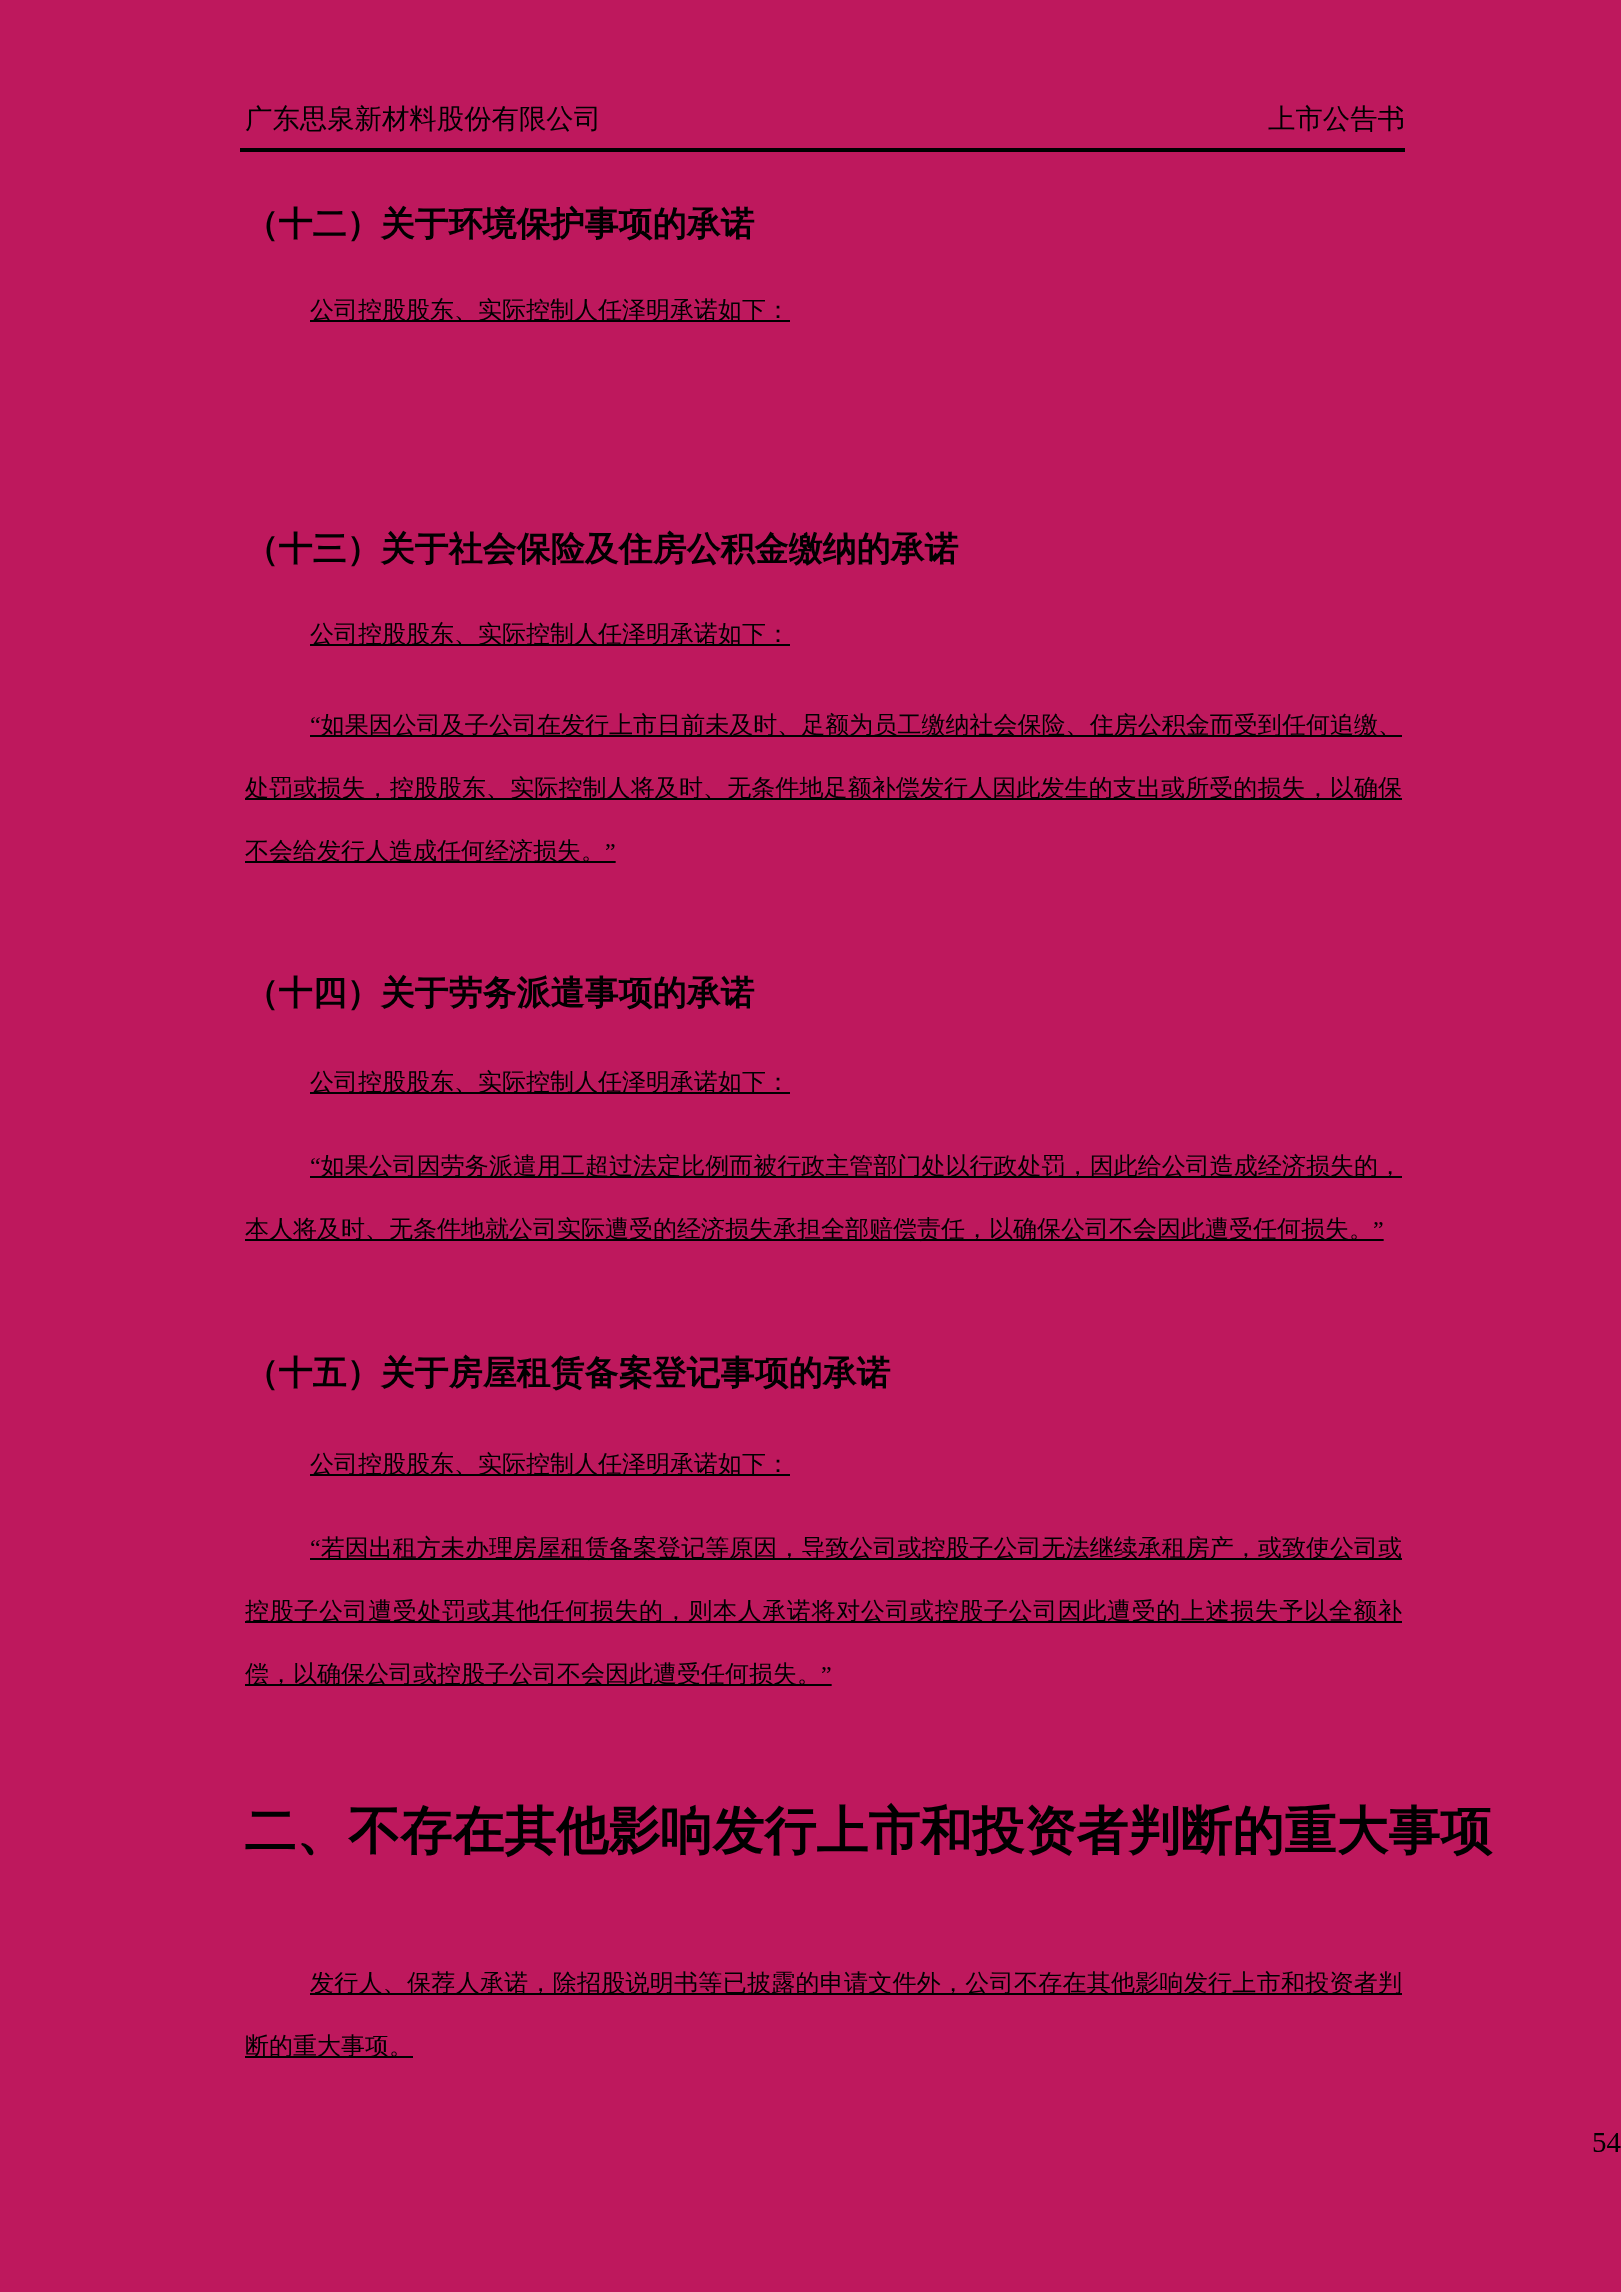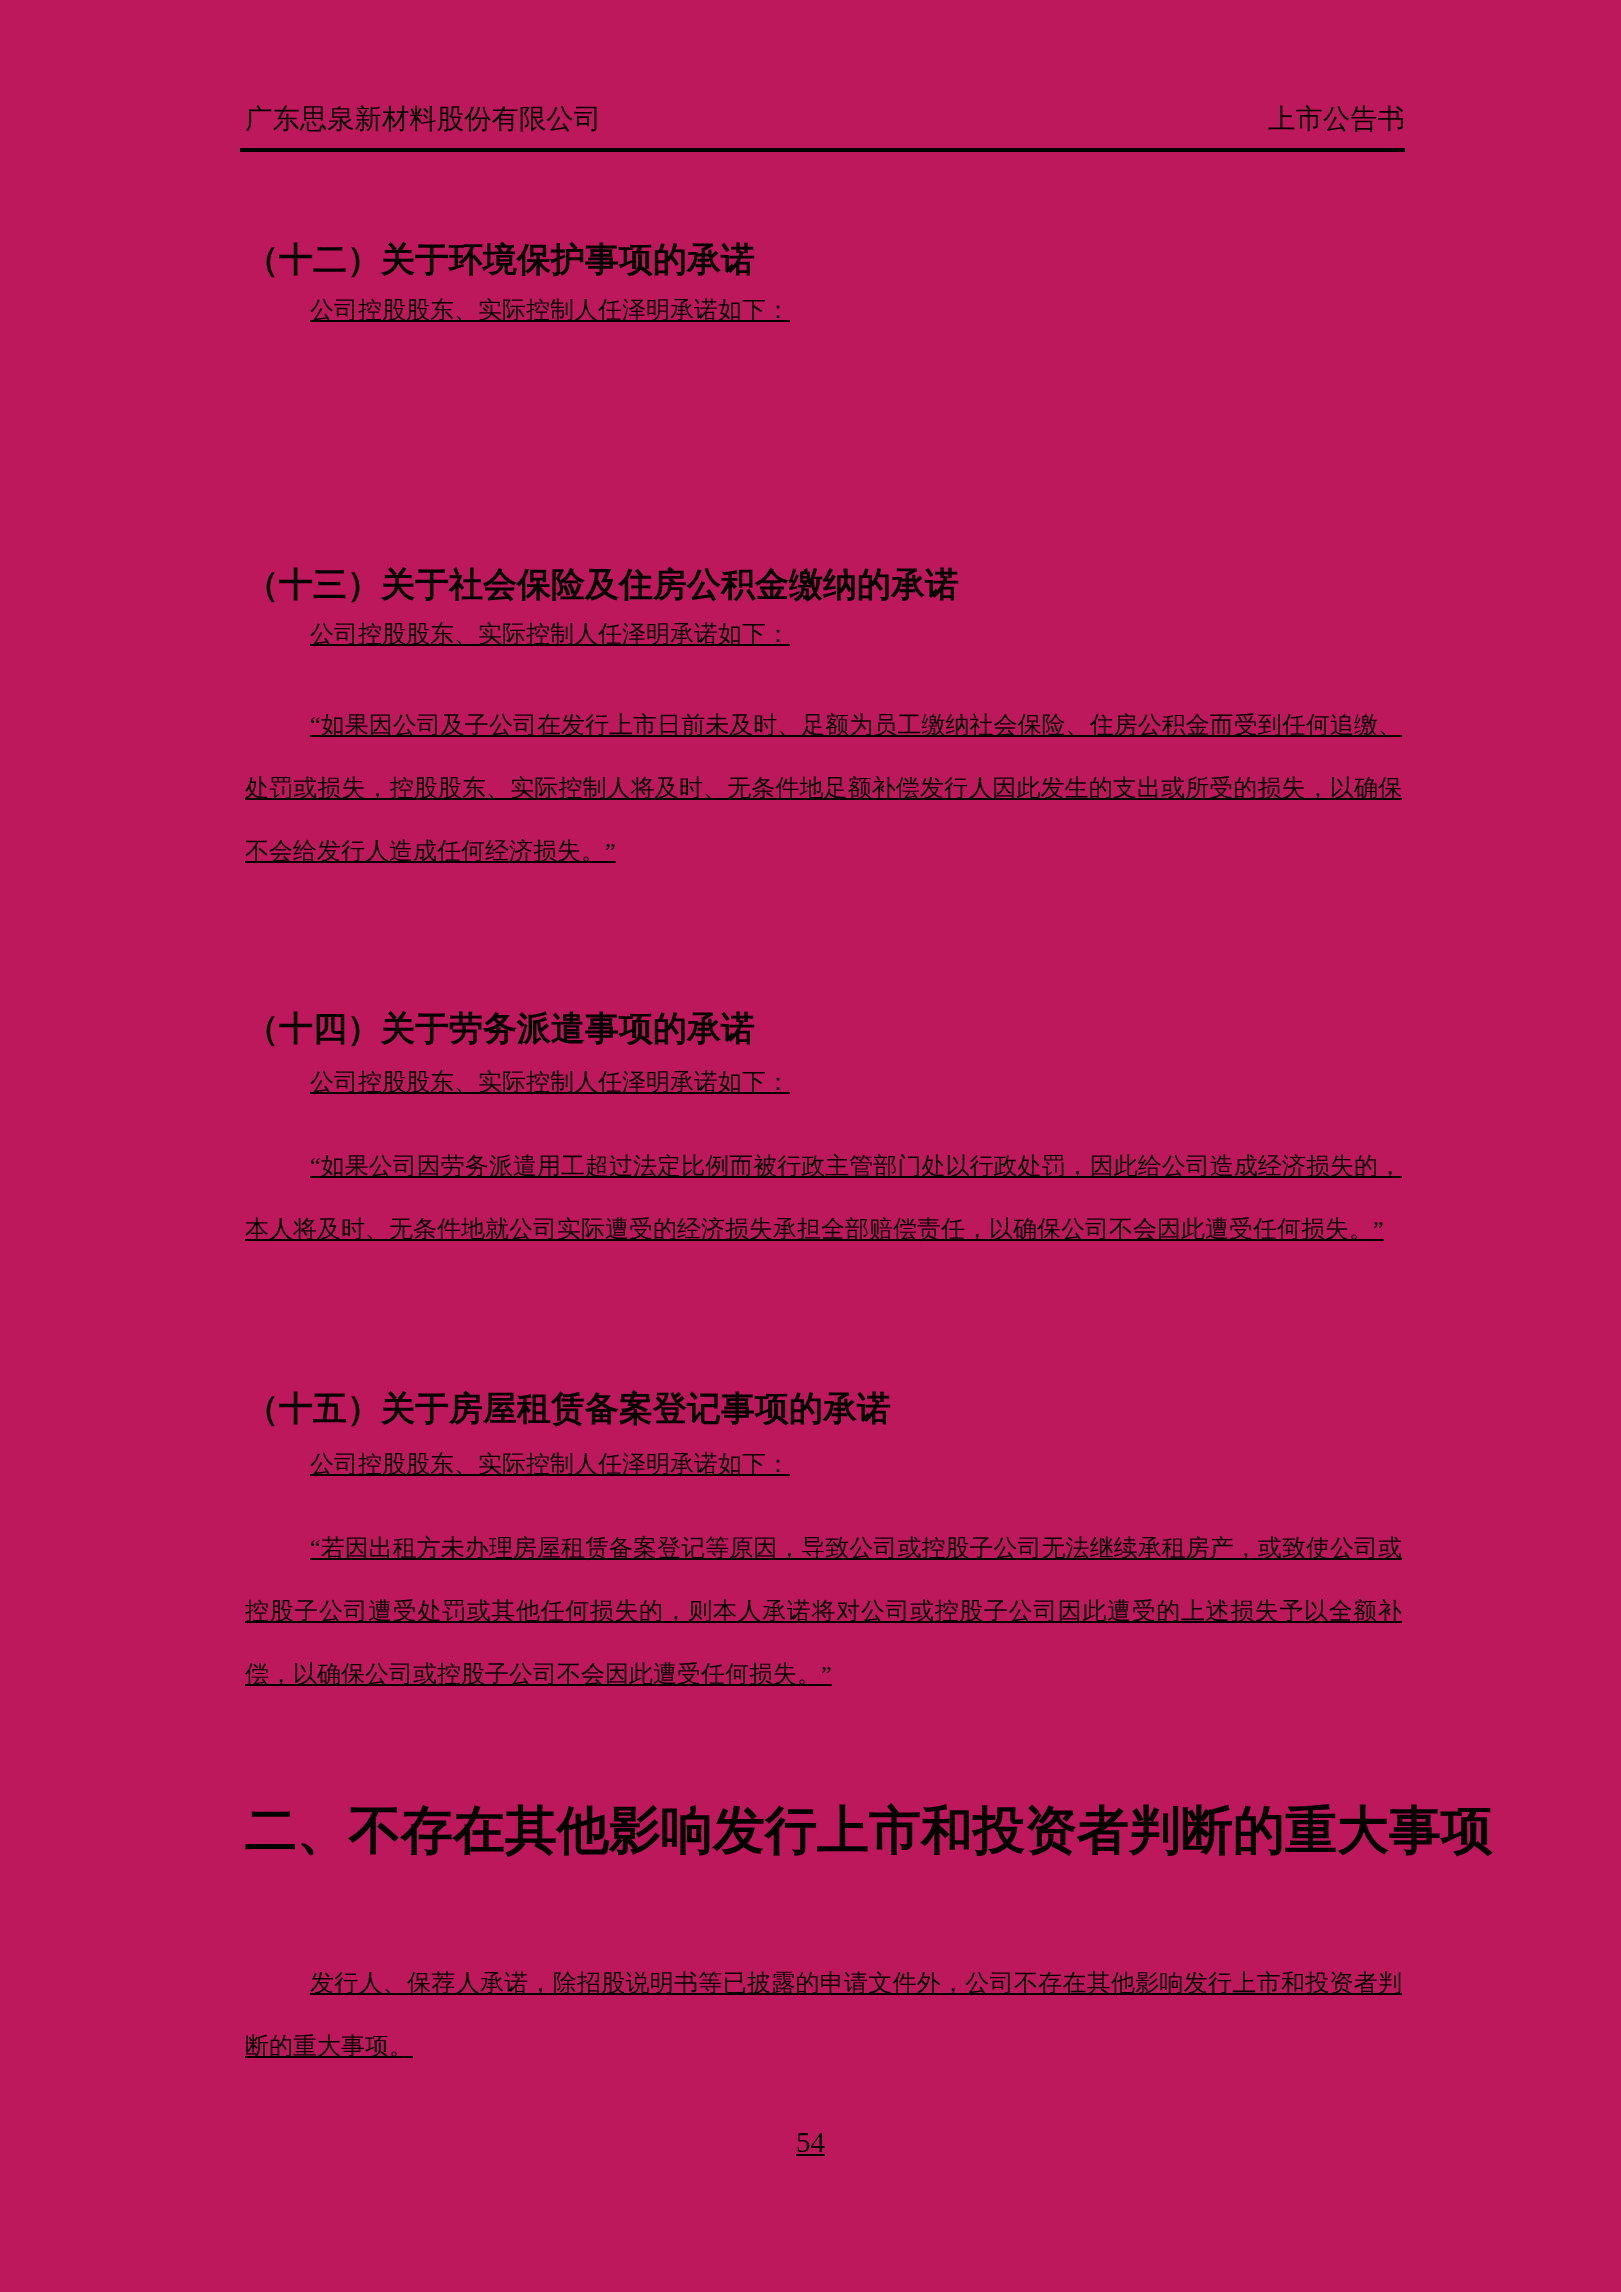--- a/index.html
+++ b/index.html
@@ -51,7 +51,6 @@
     font-size: 34px;
     line-height: 43px;
     white-space: nowrap;
-    margin-top: 36px;
   }
   .para {
     position: absolute;

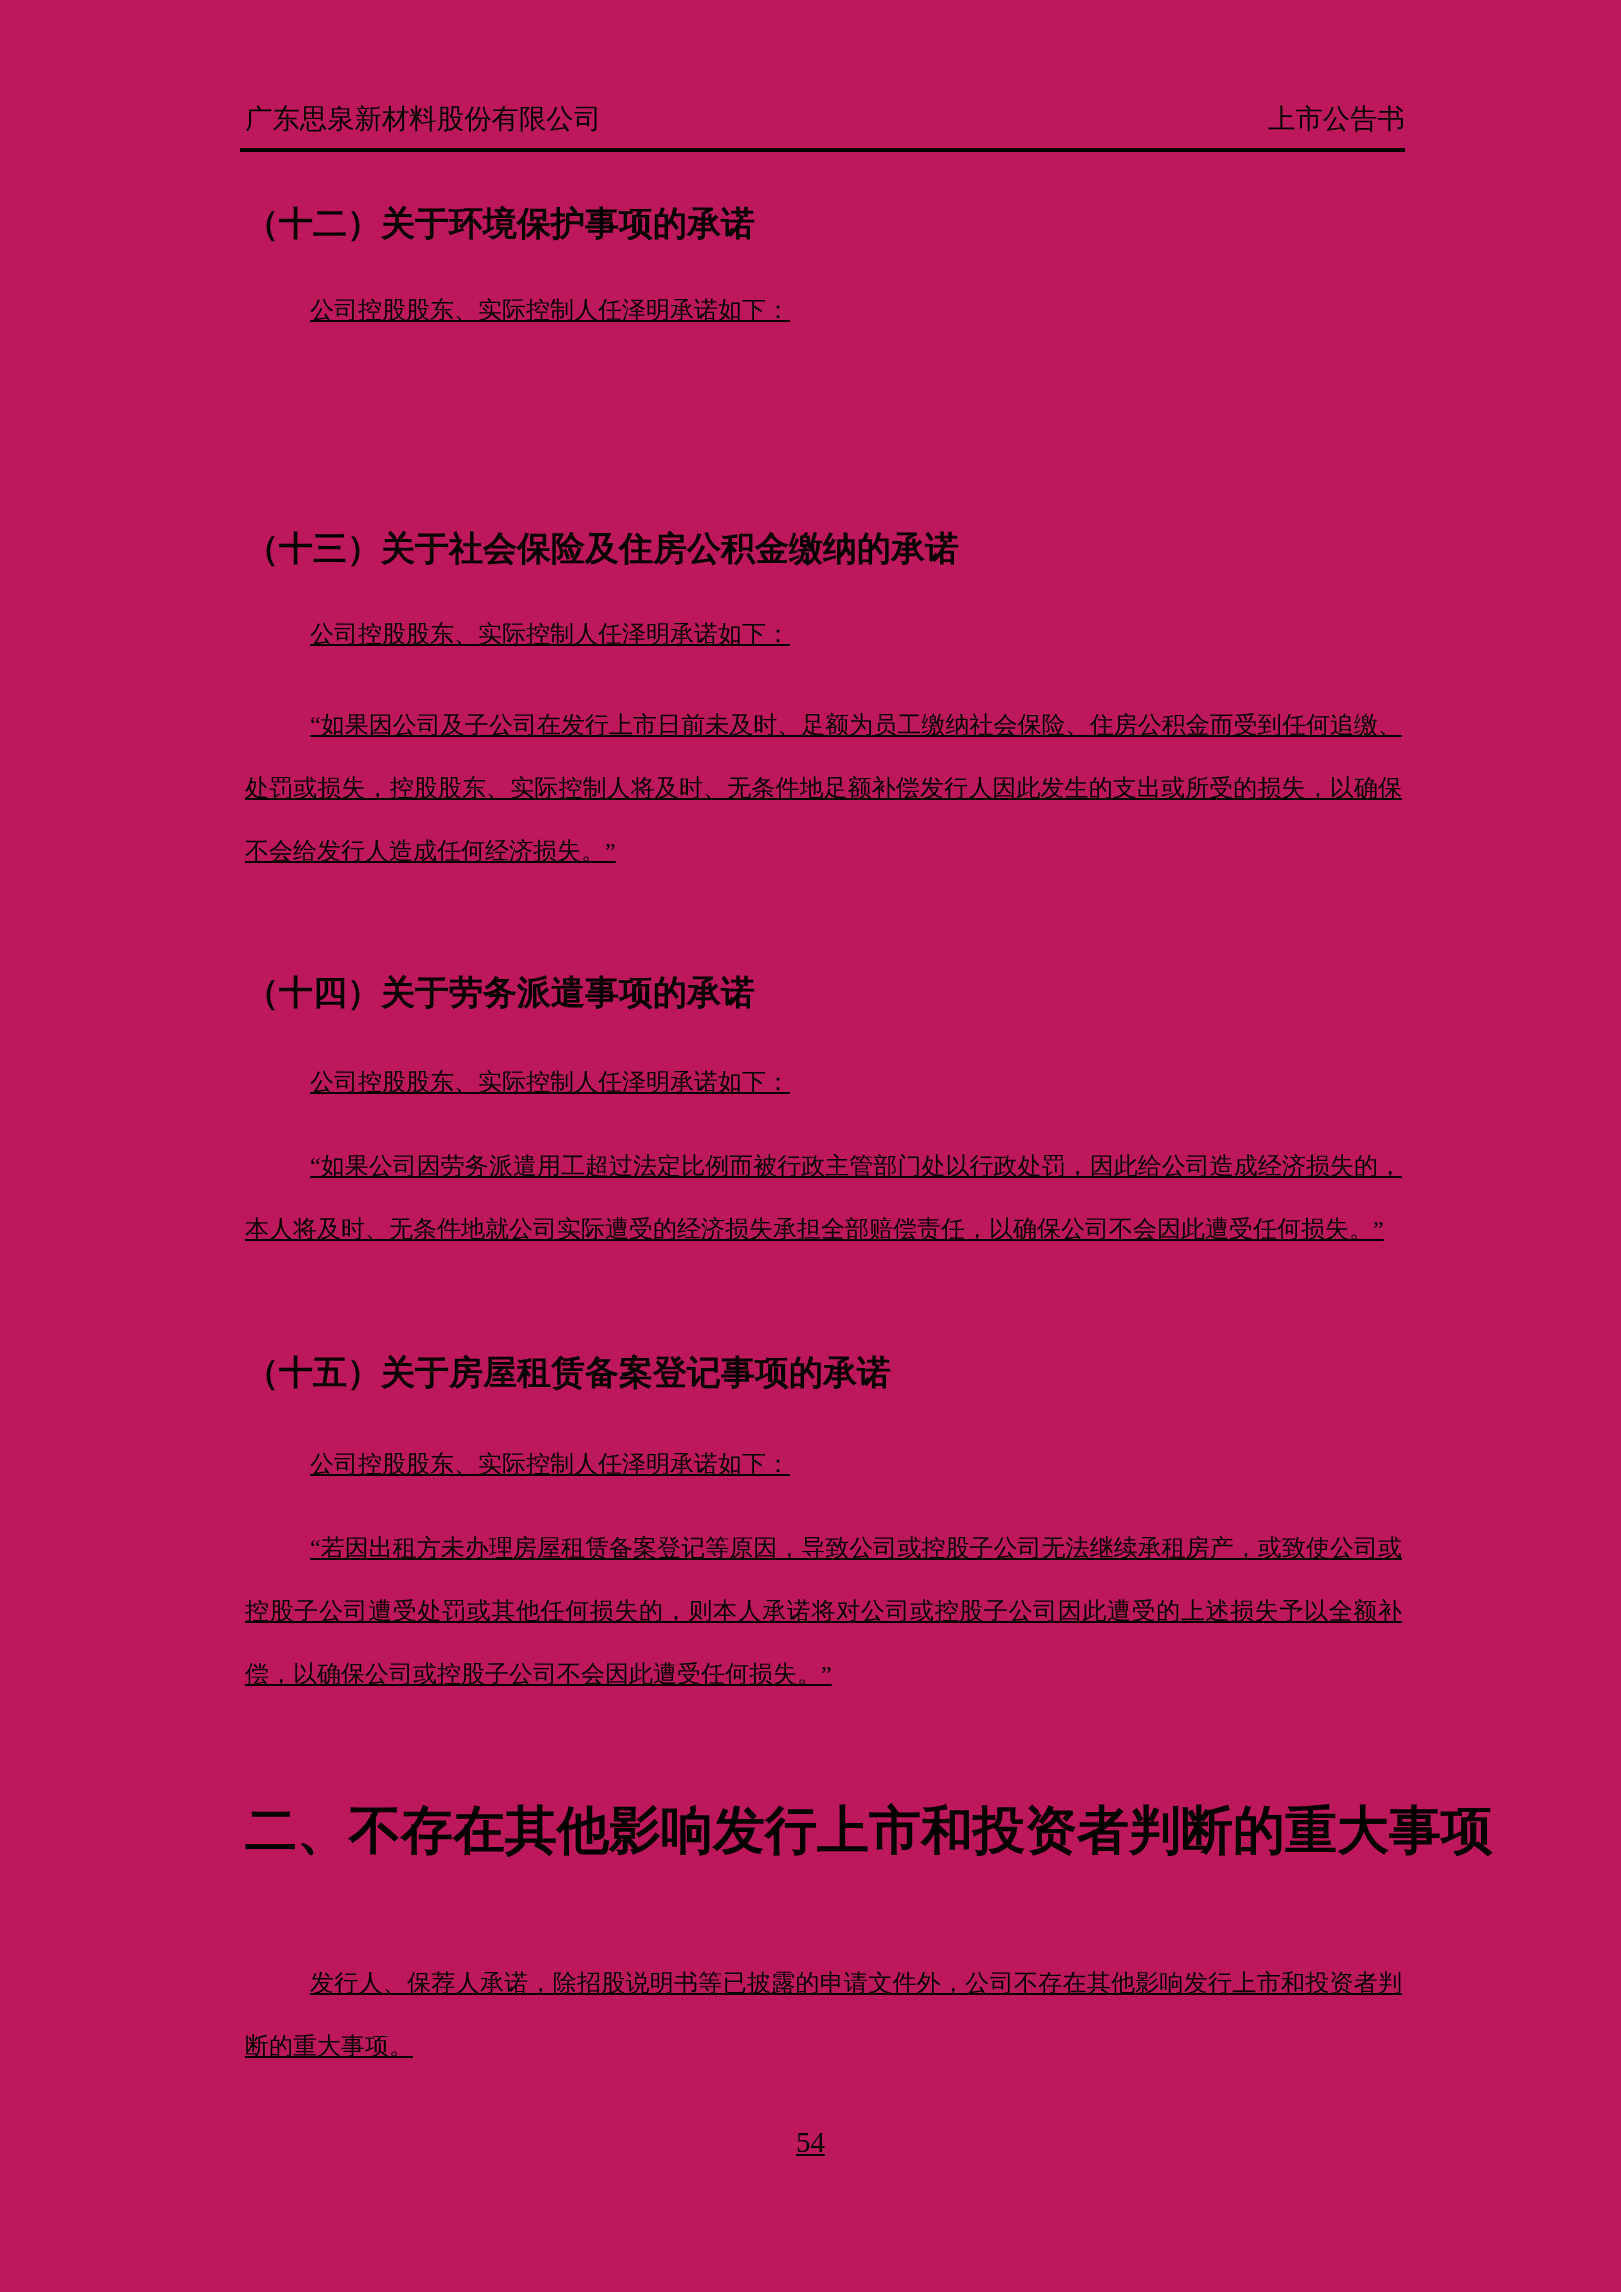--- a/index.html
+++ b/index.html
@@ -77,10 +77,9 @@
     left: 0;
     top: 2125px;
     width: 100%;
-    text-align: center;
+    text-align: right;
     font-size: 29px;
     line-height: 35px;
-    text-decoration: underline;
   }
   
   .h12  { top: 202px; }

